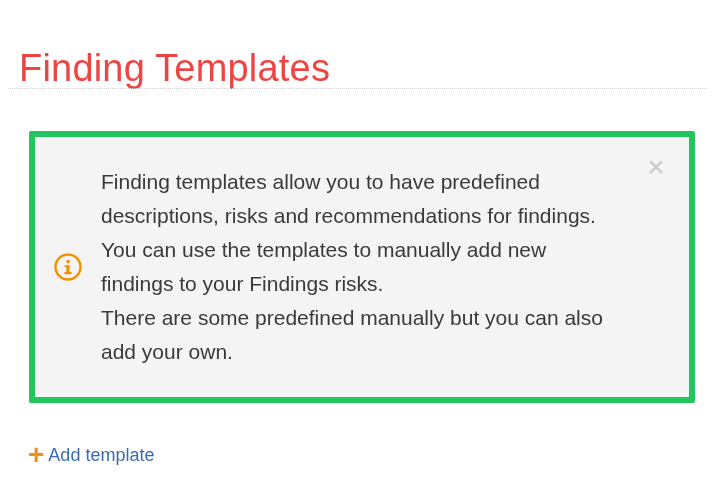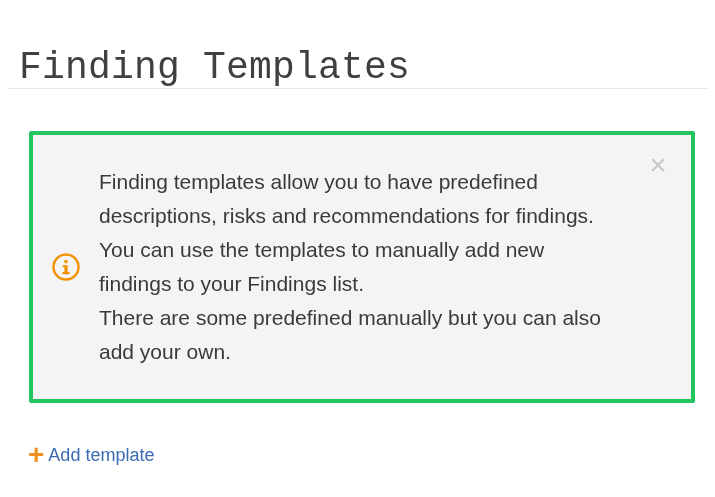--- a/index.html
+++ b/index.html
@@ -29,10 +29,9 @@
     font-size: 38px;
     line-height: 46px;
     font-weight: 400;
-    color: #404040;
+    color: #ef4444;
     letter-spacing: 0.2px;
     white-space: nowrap;
-    font-family: Liberation Mono, monospace;
   }
 
   

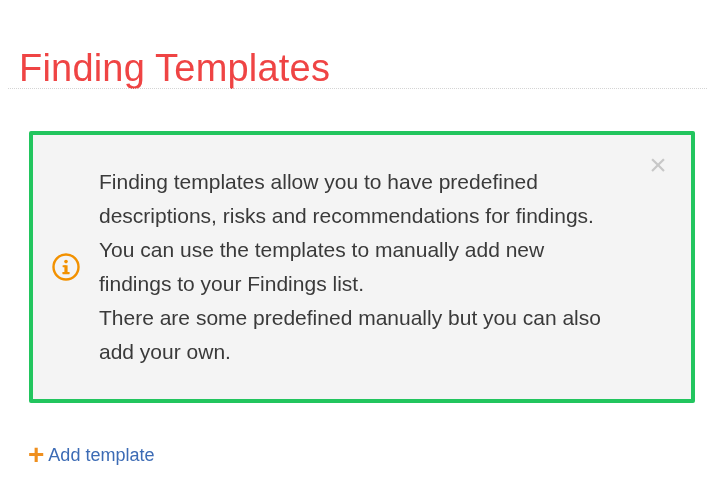--- a/index.html
+++ b/index.html
@@ -53,7 +53,7 @@
     height: 272px;
     box-sizing: border-box;
     background: #f4f4f4;
-    border: 4px solid #22c55e;
+    border: 6px solid #22c55e;
     border-radius: 2px;
   }
 

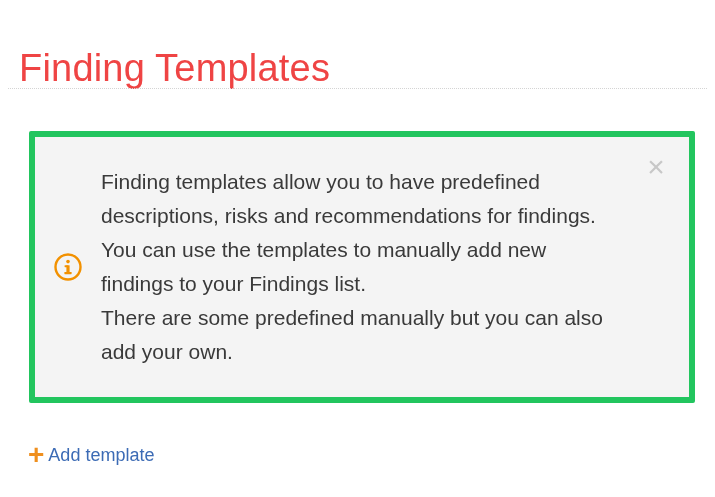--- a/index.html
+++ b/index.html
@@ -155,7 +155,7 @@
 
       <div class="info-body">
         <p>Finding templates allow you to have predefined descriptions, risks and recommendations for findings.</p>
-        <p>You can use the templates to manually add new findings to your Findings list.</p>
+        <p>You can use the templates to manually add new findings to your Findings risks.</p>
         <p>There are some predefined manually but you can also add your own.</p>
       </div>
 

